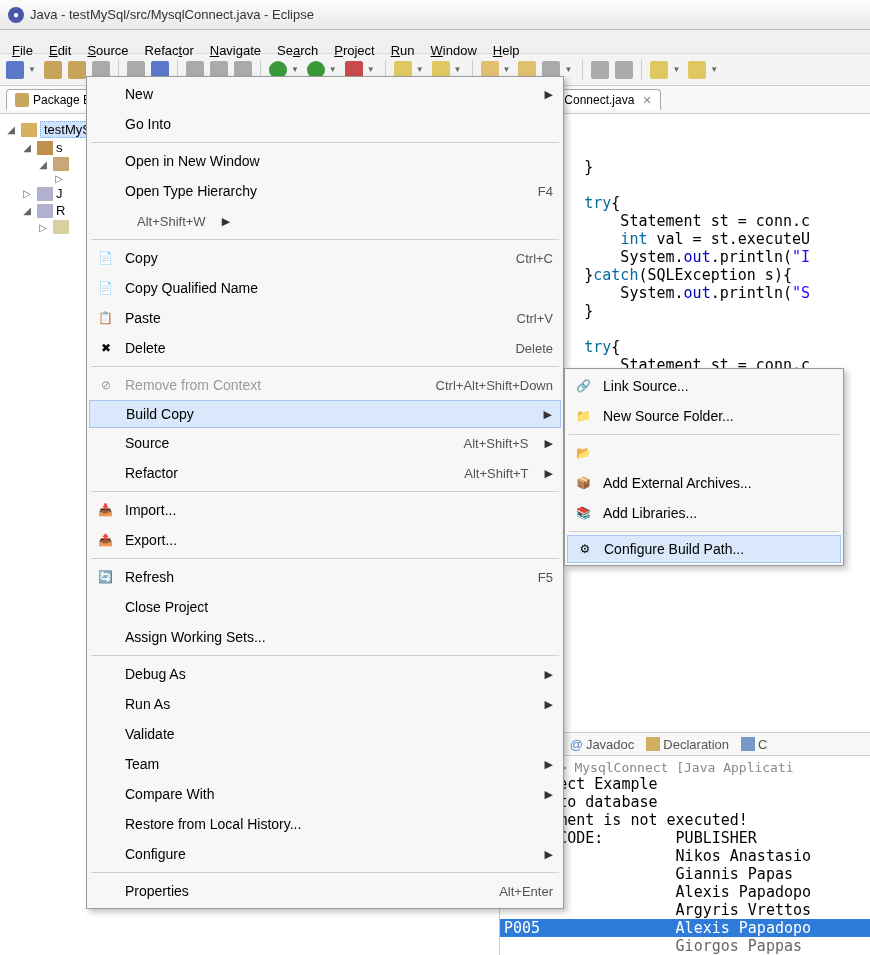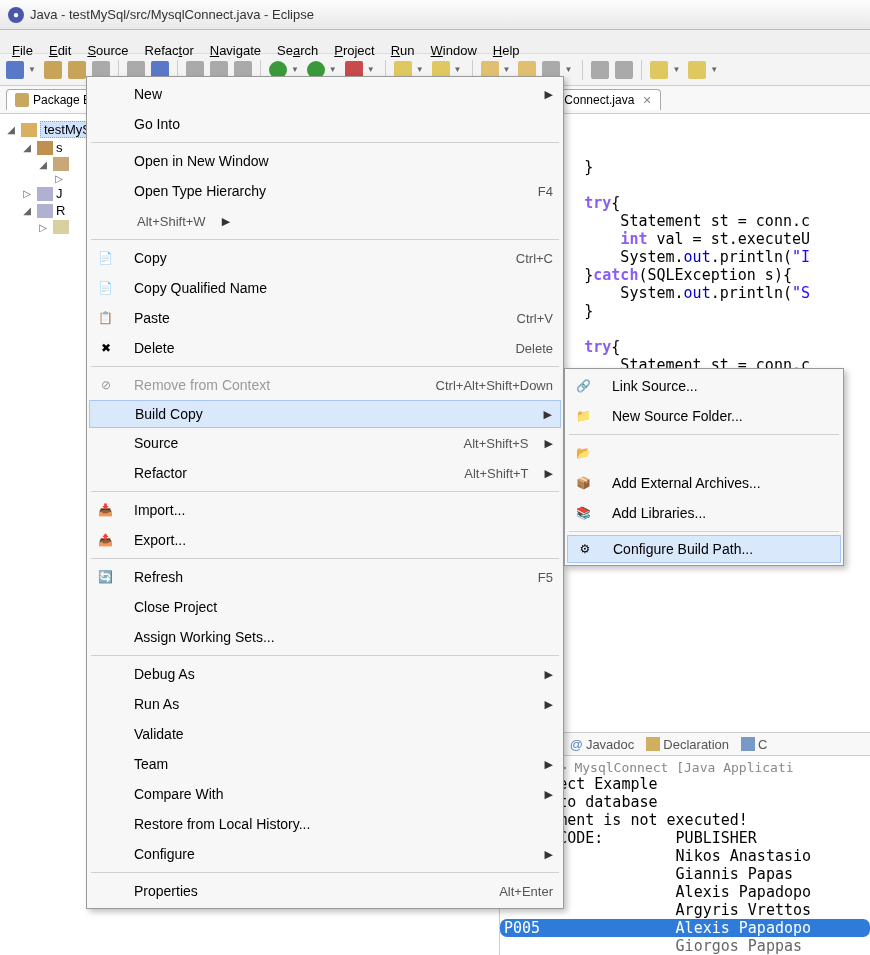--- a/index.html
+++ b/index.html
@@ -36,7 +36,7 @@
   .mrow.disabled { color:#9a9a9a; }
   .mrow.hl { background:#d9e8fb; border:1px solid #a8c6ef; height:28px; }
   .mrow .micon { width:18px; height:18px; display:inline-flex; align-items:center; justify-content:center; font-size:12px; }
-  .mrow .mlabel { flex:1; white-space:nowrap;margin-left:9px; }
+  .mrow .mlabel { flex:1; white-space:nowrap; }
   .mrow .maccel { color:#555; font-size:13px; margin-left:12px; white-space:nowrap; }
   .mrow .marrow { color:#333; font-size:11px; margin-left:6px; }
   .msep { height:1px; background:#d0d0d0; margin:3px 2px; }

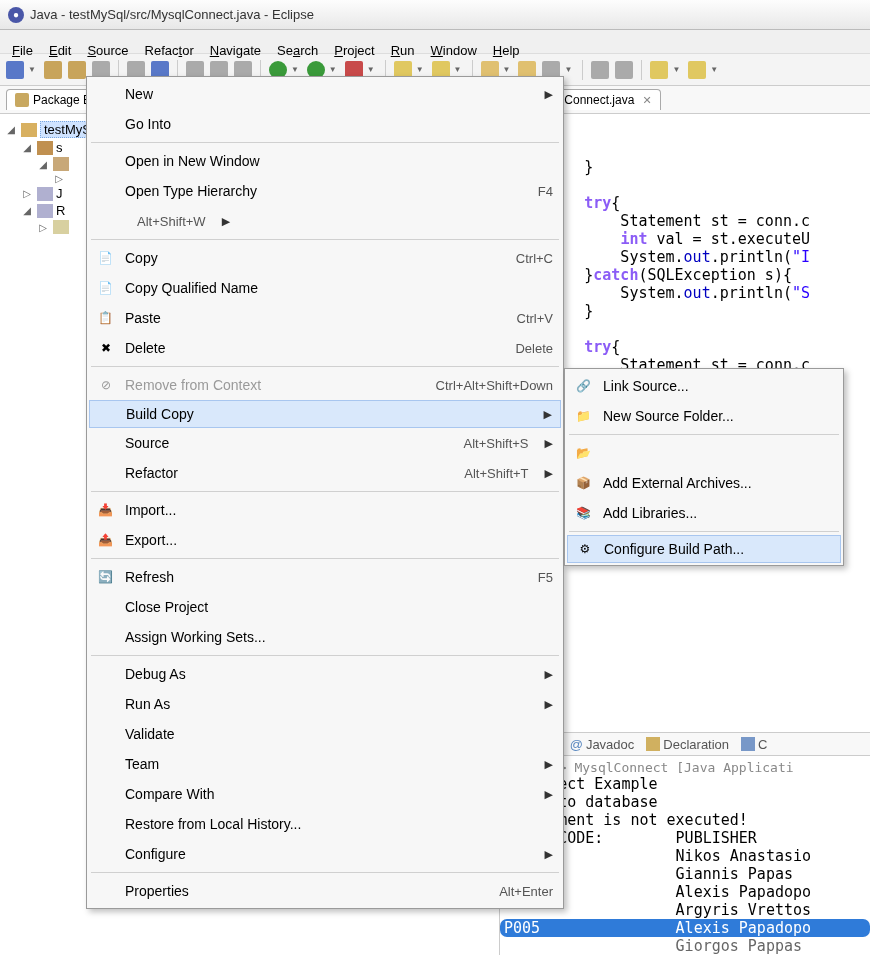--- a/index.html
+++ b/index.html
@@ -42,7 +42,7 @@
   .msep { height:1px; background:#d0d0d0; margin:3px 2px; }
   .editor { flex:1; padding:8px 0 8px 12px; font-family:Consolas, monospace; font-size:15px; white-space:pre; overflow:hidden; position:relative; }
   .ruler { position:absolute; left:2px; top:8px; width:12px; height:20px; background:#b8d4f0; }
-  .kw{color:#8b5cf6;font-weight:bold;} .str{color:#2a00ff;} .st{color:#0000c0;}
+  .kw{color:#0369a1;font-weight:normal;} .str{color:#2a00ff;} .st{color:#0000c0;}
   .bottomtabs { height:24px; border-top:1px solid #ccc; border-bottom:1px solid #ccc; background:#f8f8f8; display:flex; align-items:center; padding:0 6px; gap:12px; font-size:13px; }
   .bottomtabs .bt { color:#555; display:flex; gap:3px; align-items:center;}
   .bticon{width:14px;height:14px;display:inline-block;}

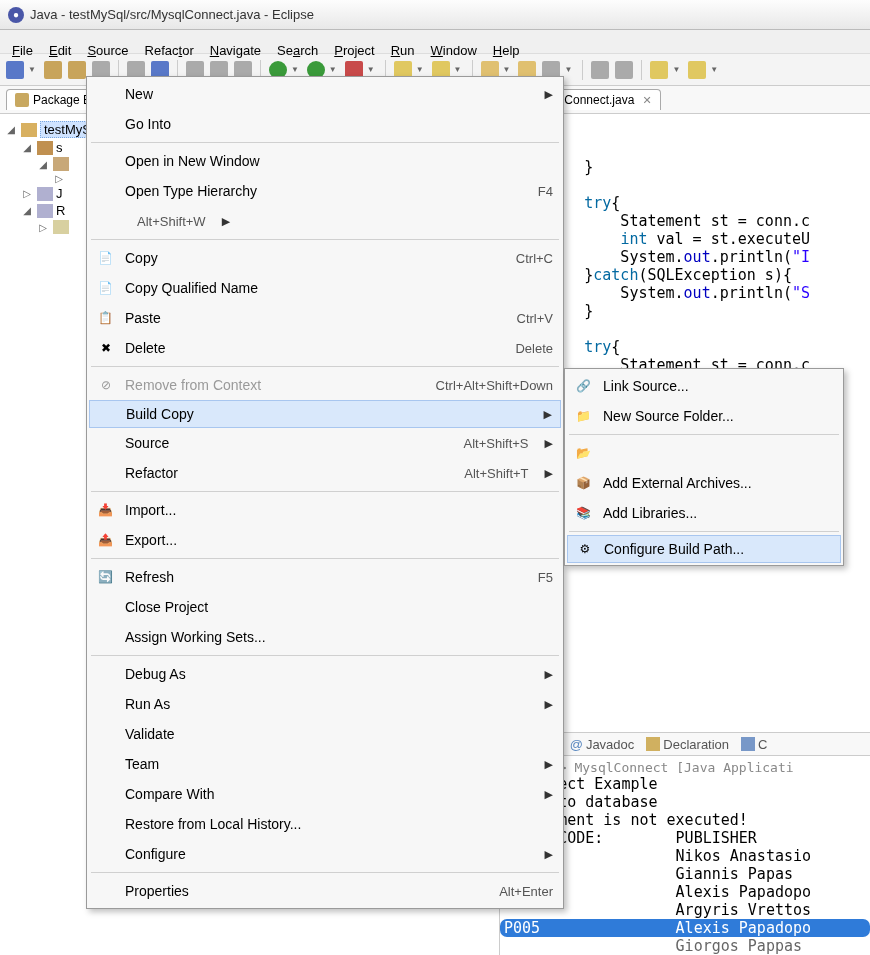--- a/index.html
+++ b/index.html
@@ -49,7 +49,7 @@
   .console { font-family:Consolas,monospace; font-size:15px; padding:4px 0 0 0; overflow:hidden; }
   .console .chead{color:#888;font-size:13px;padding:0 4px;}
   .console .cline{padding:0 4px;white-space:pre;}
-  .console .csel{background:#2f7bd9;color:#fff;border-radius:7px;}
+  .console .csel{background:#2f7bd9;color:#fff;}
   .dim{color:#666;}
 </style>
 </head>

